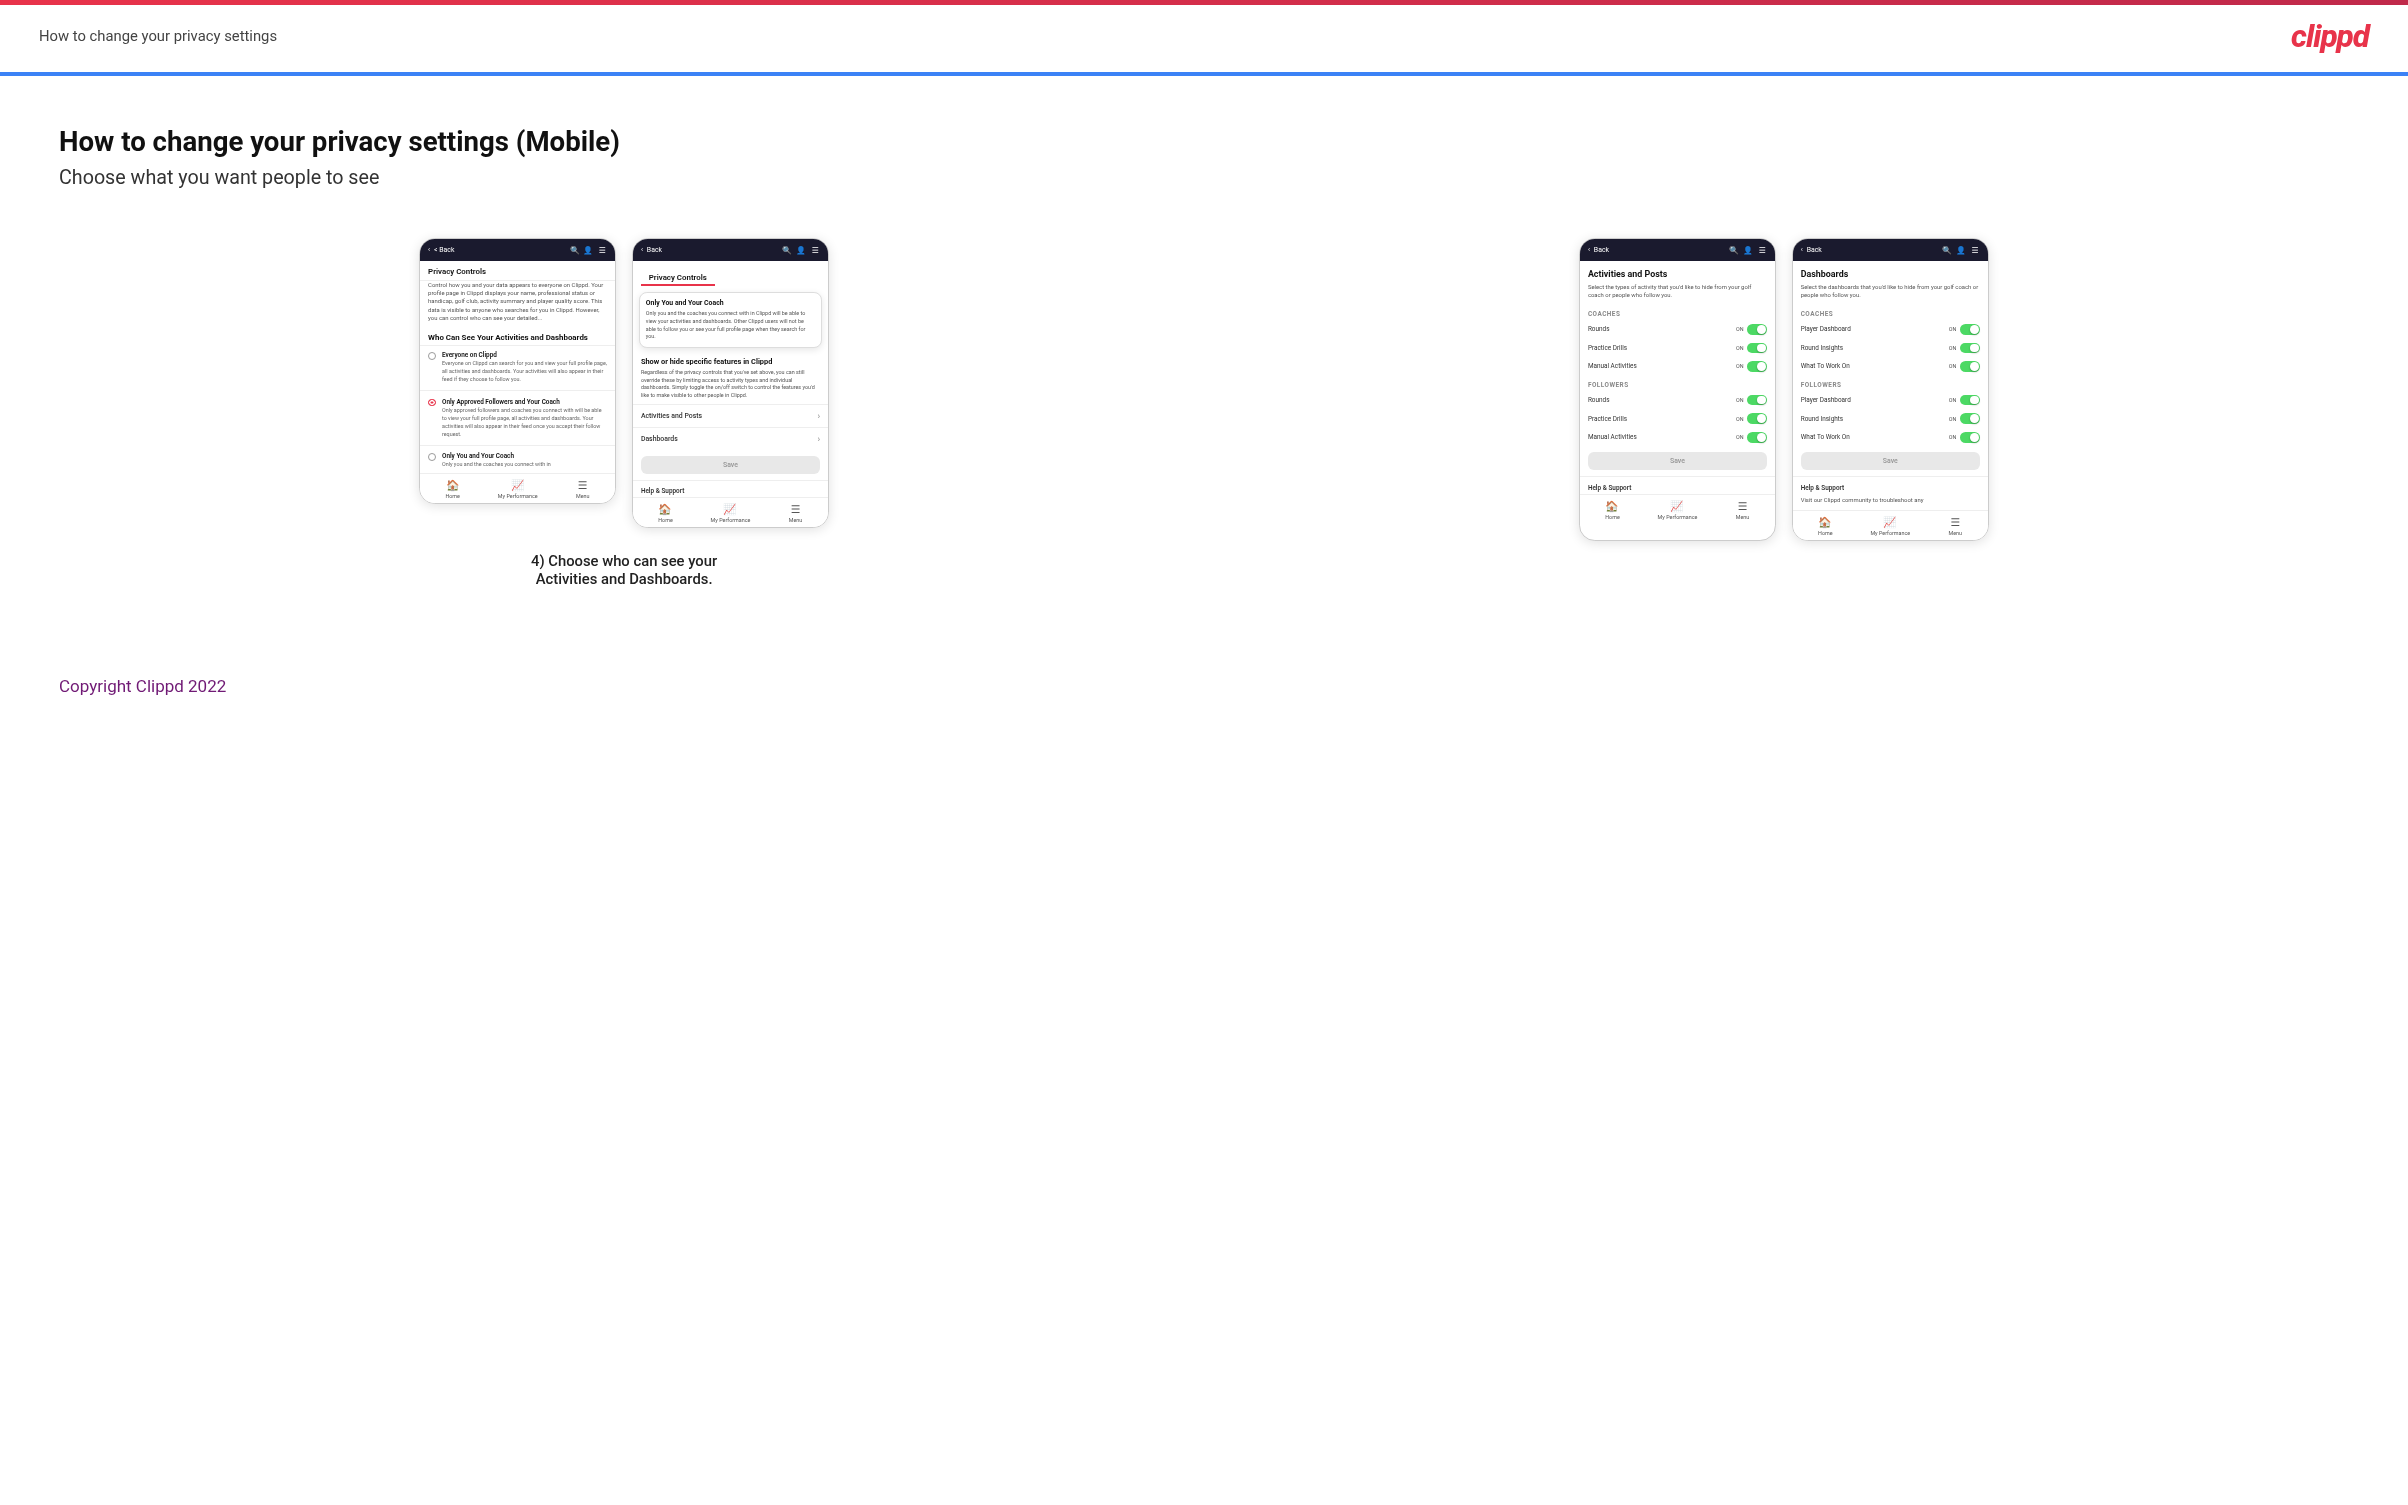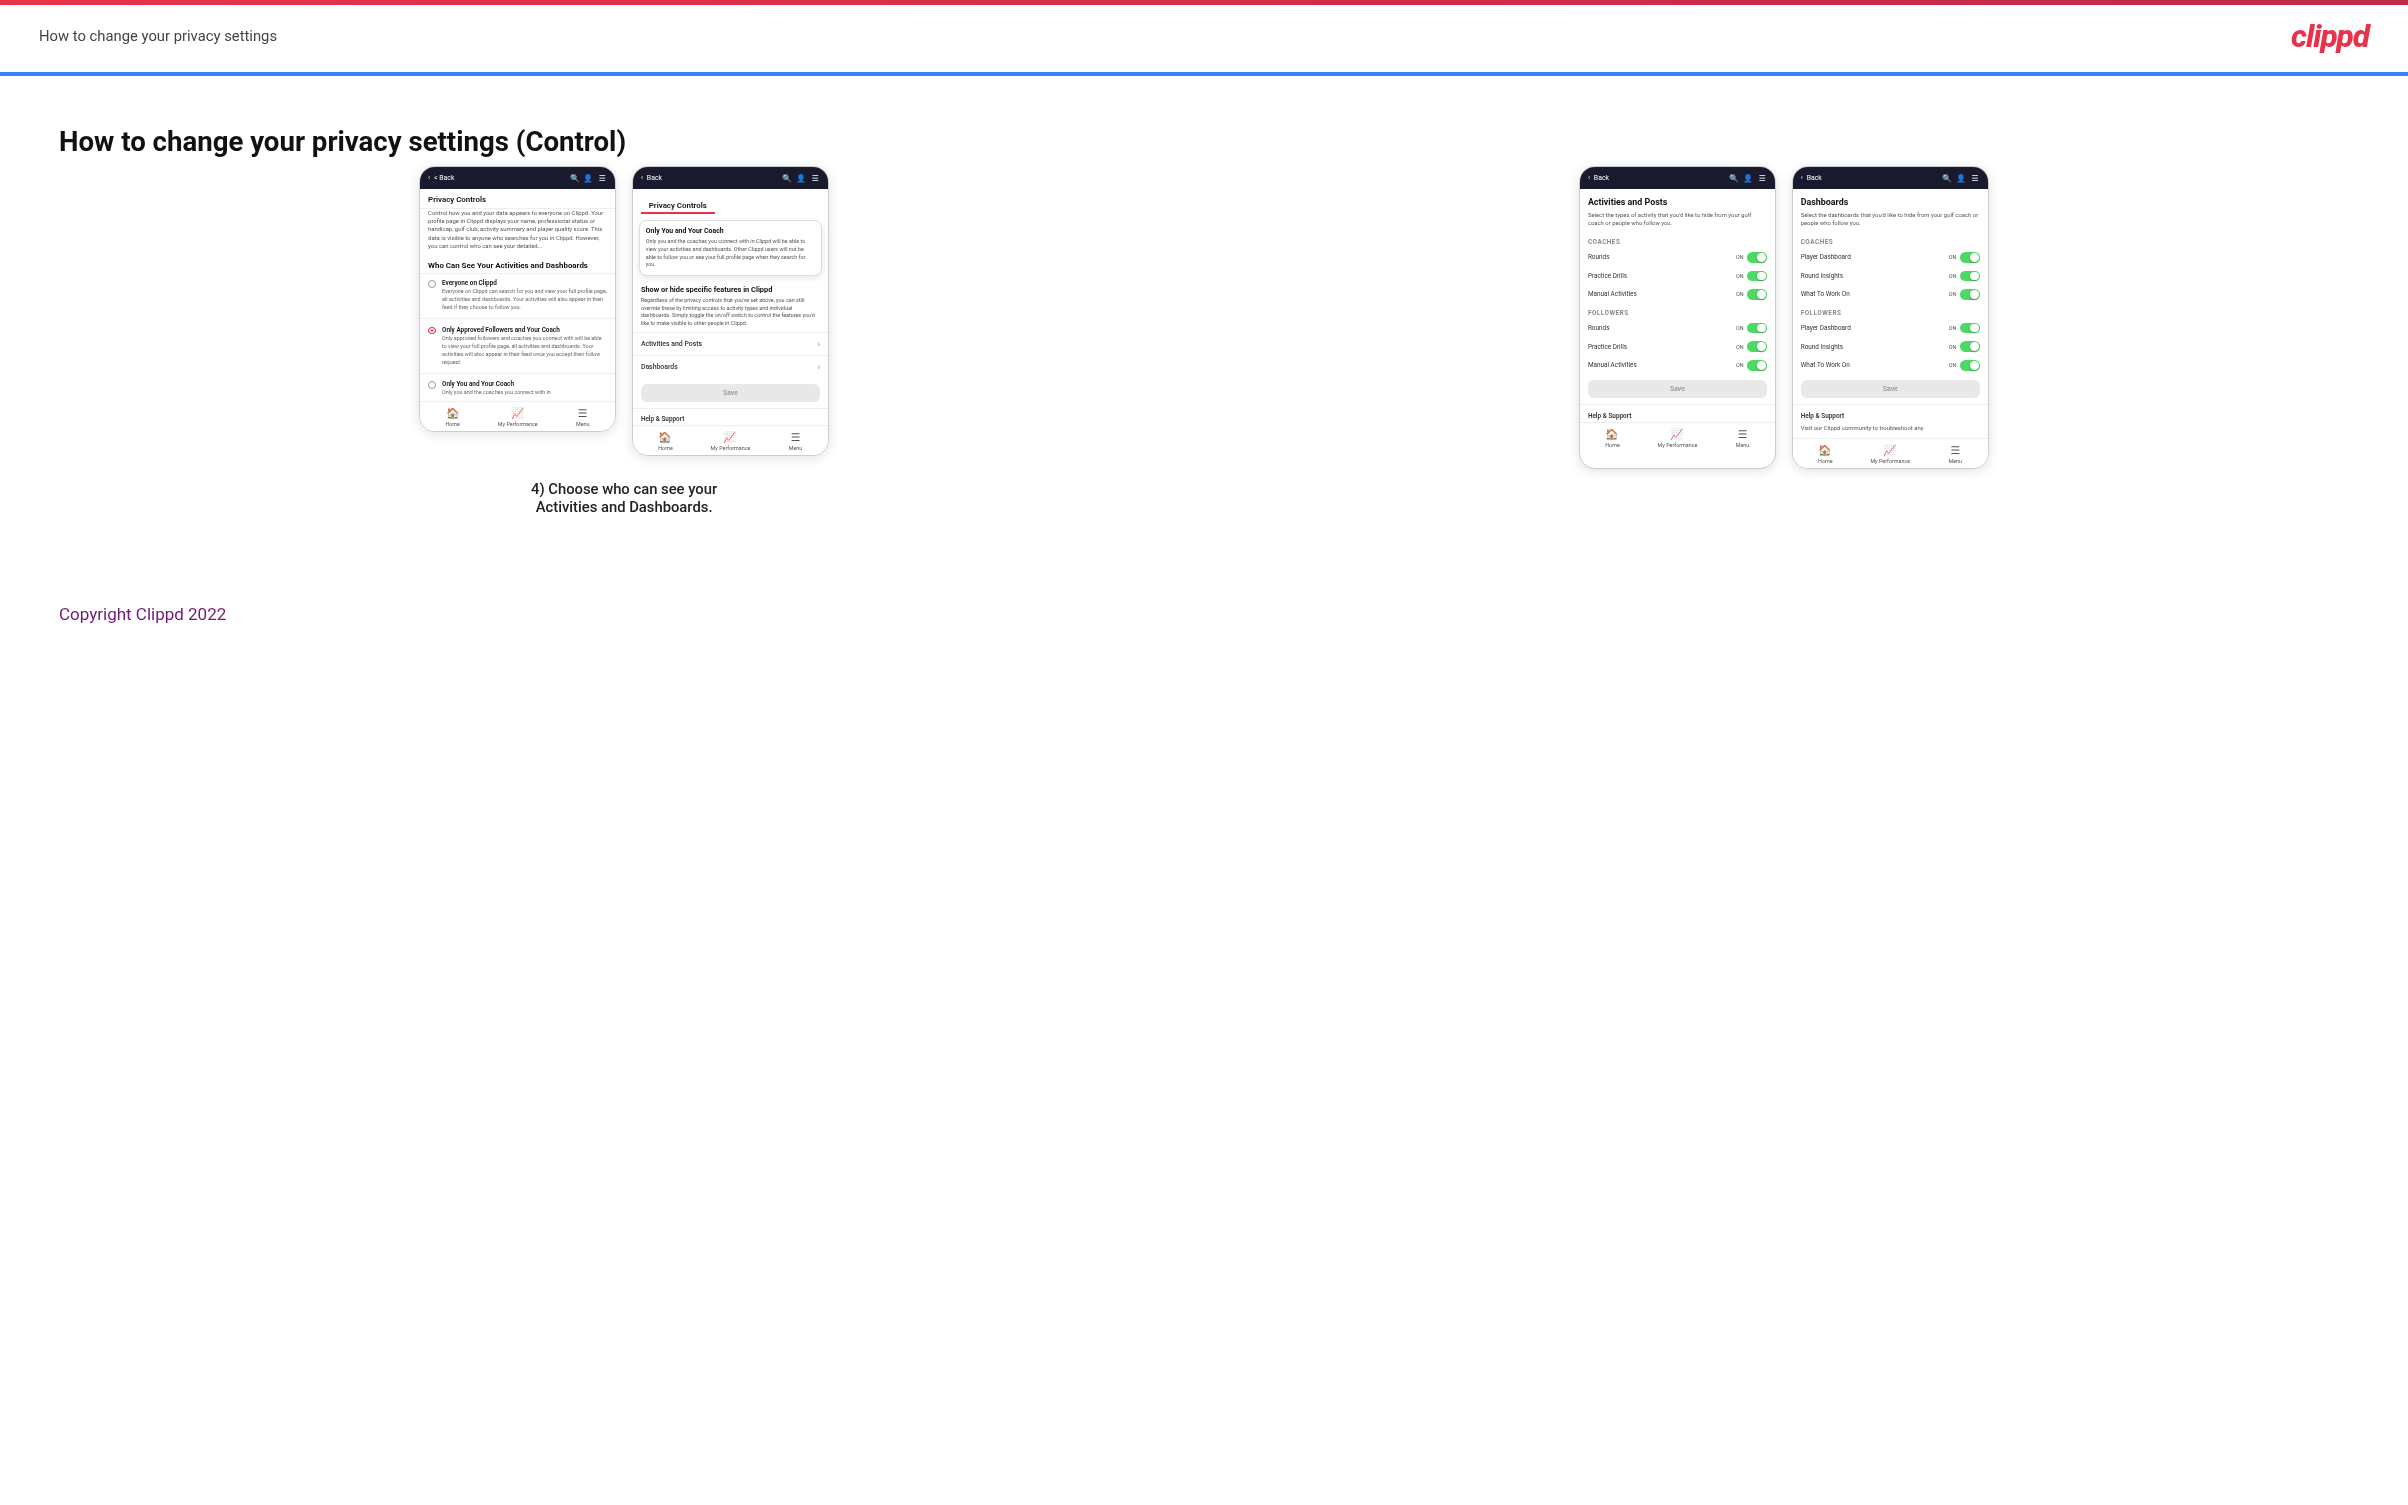--- a/index.html
+++ b/index.html
@@ -361,7 +361,7 @@
 
 <div class="main-content">
 
-  <h1 class="page-heading">How to change your privacy settings (Control)</h1>
+  <h1 class="page-heading">How to change your privacy settings (Mobile)</h1>
 
   <div class="screenshots-row">
 

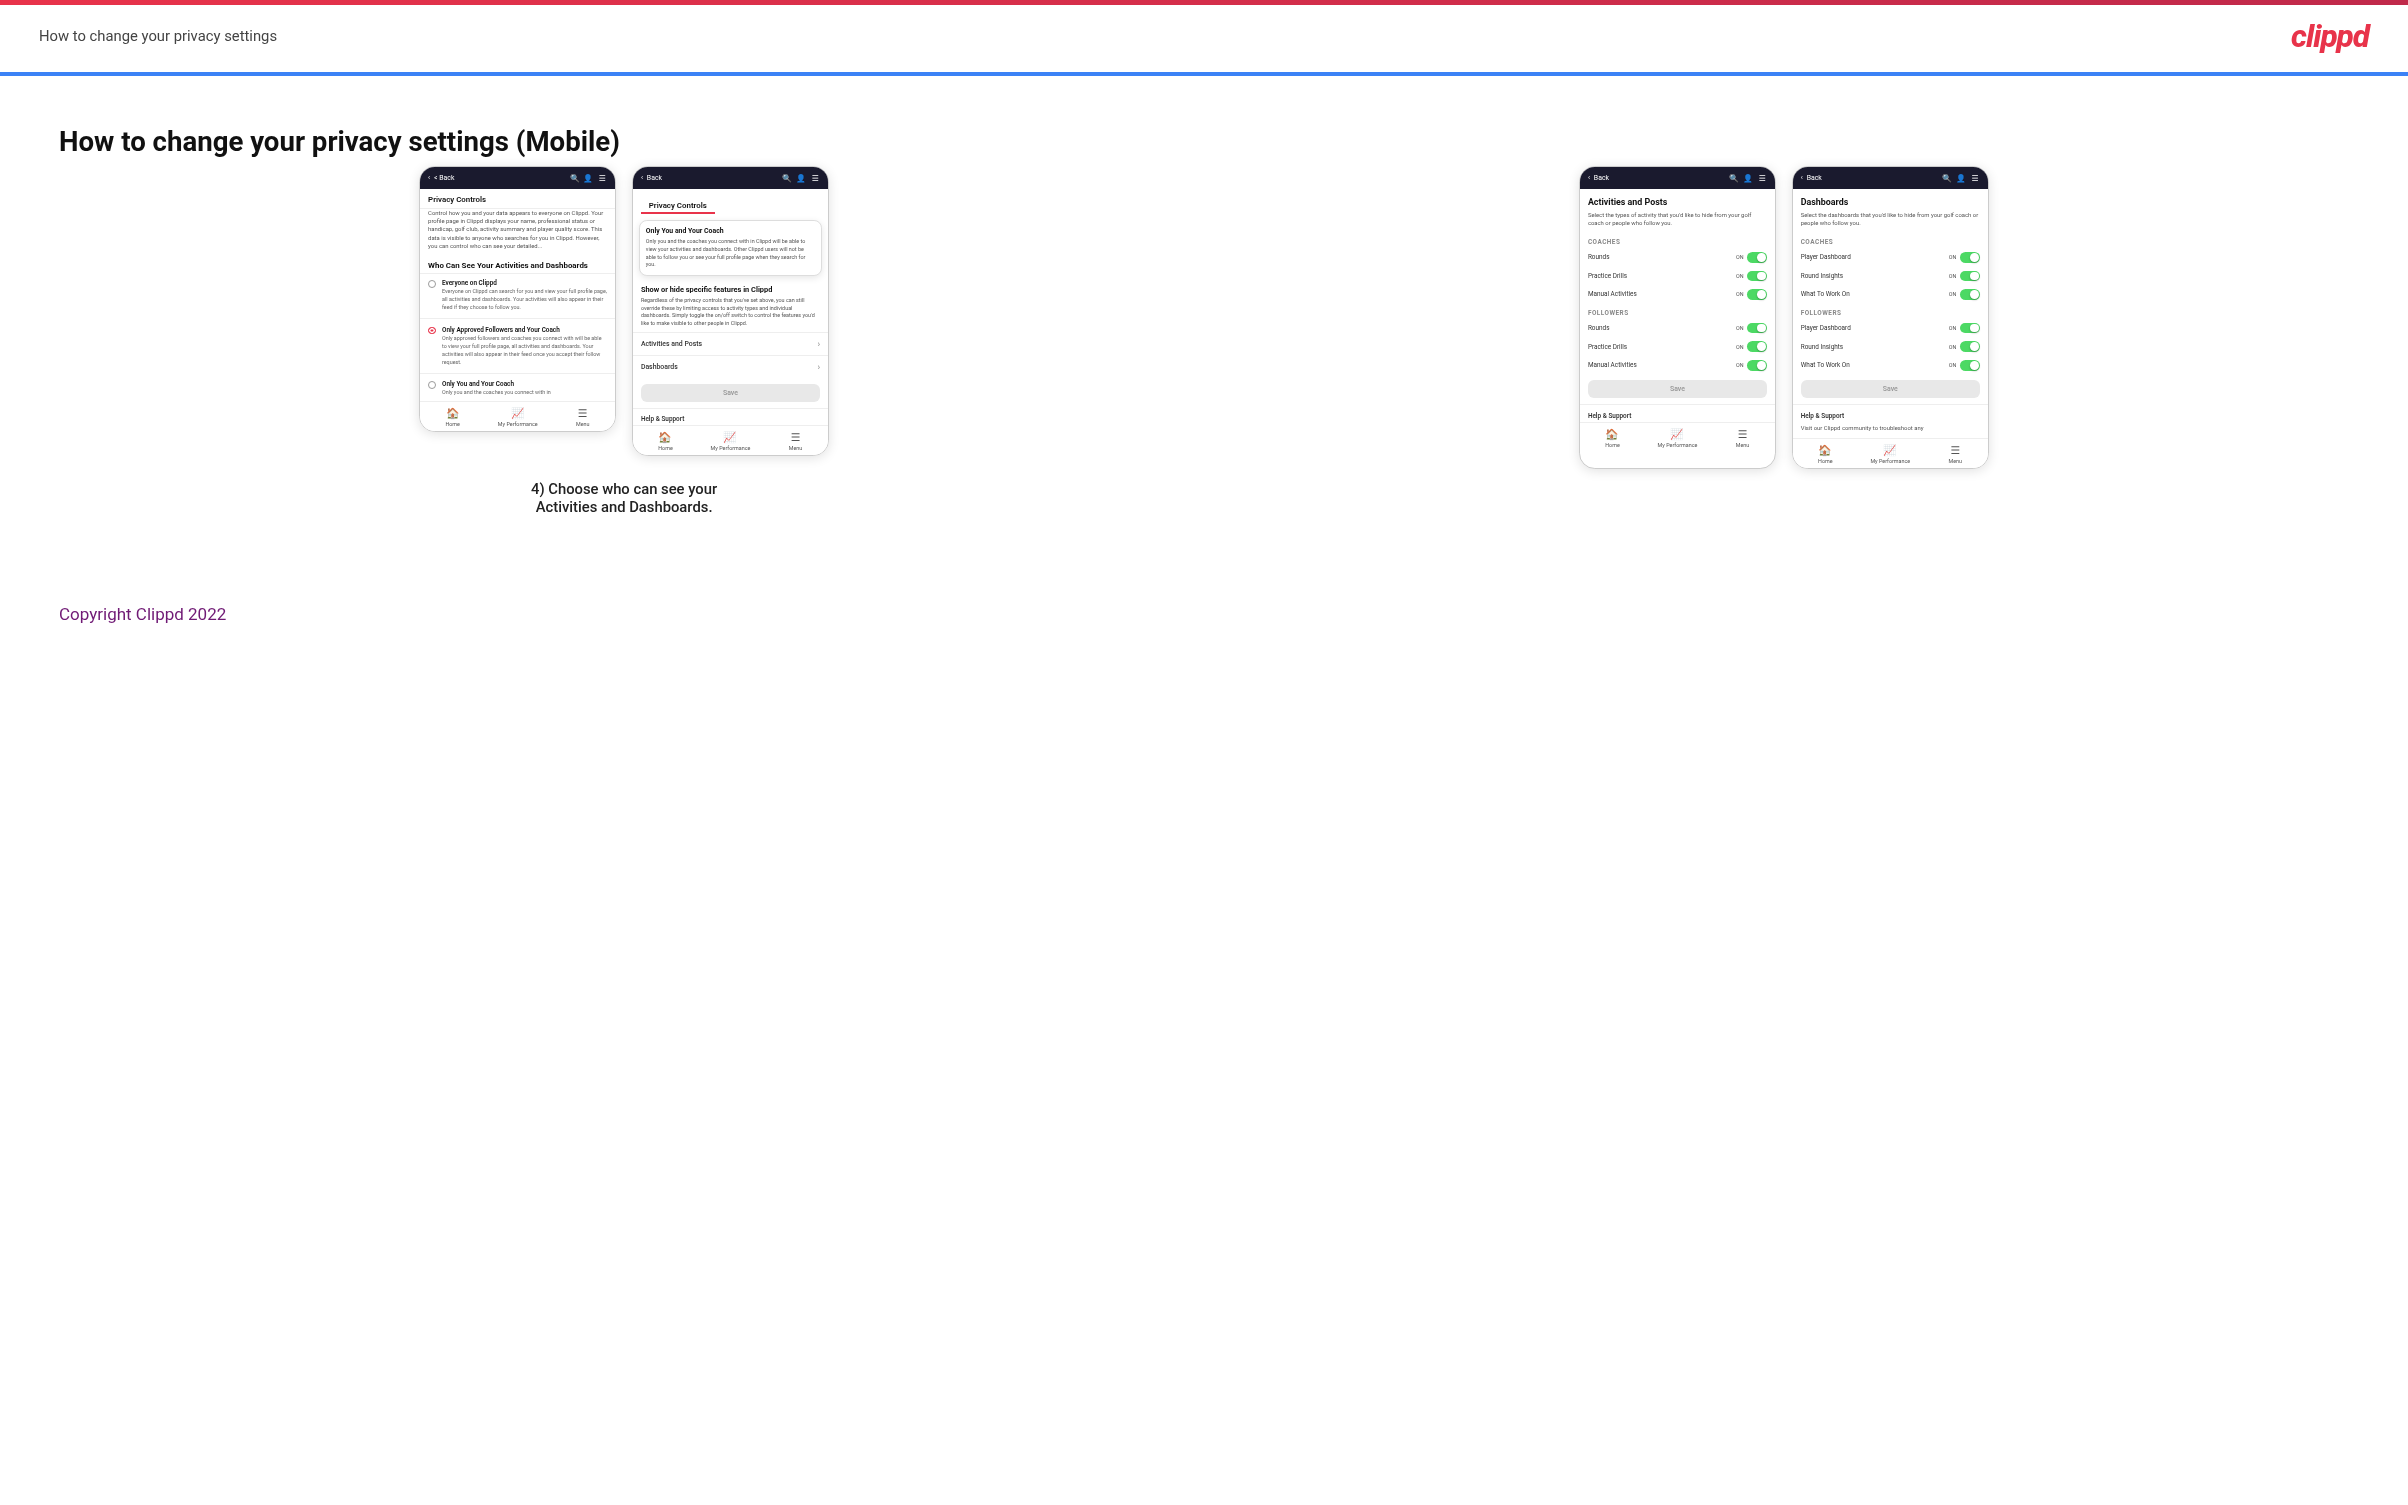--- a/index.html
+++ b/index.html
@@ -362,6 +362,7 @@
 <div class="main-content">
 
   <h1 class="page-heading">How to change your privacy settings (Mobile)</h1>
+  <p class="page-subheading">Choose what you want people to see</p>
 
   <div class="screenshots-row">
 

